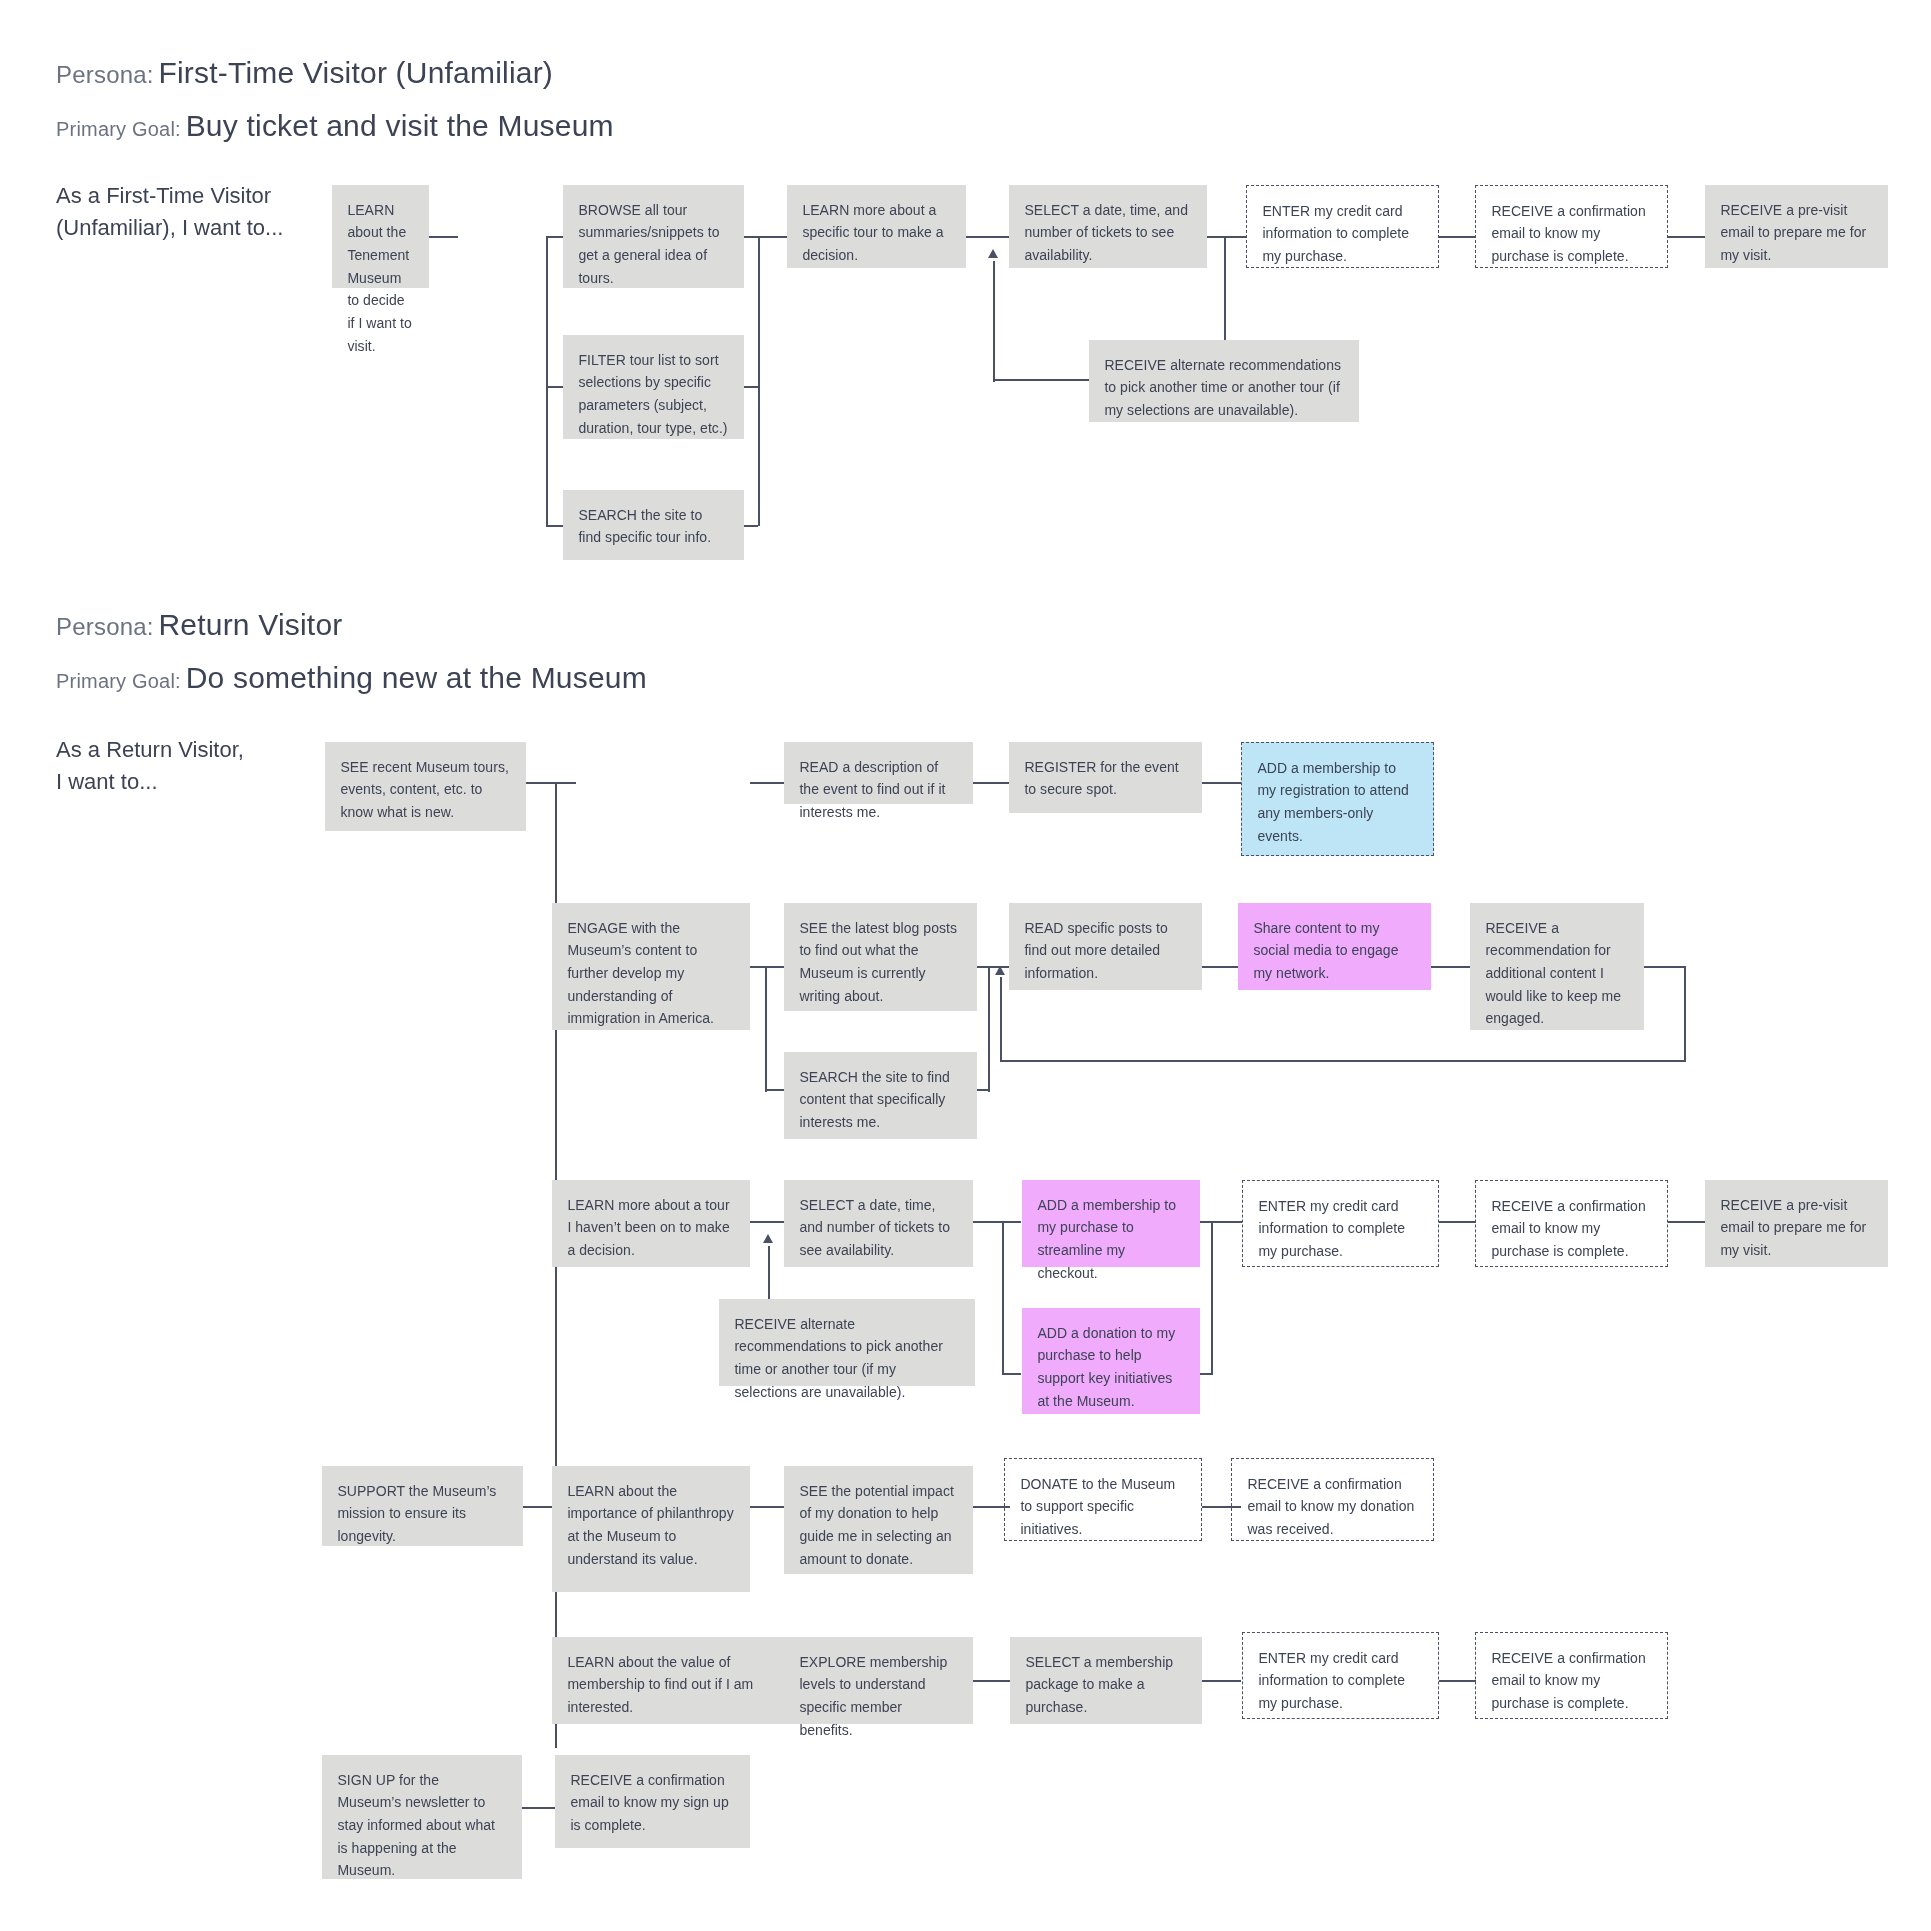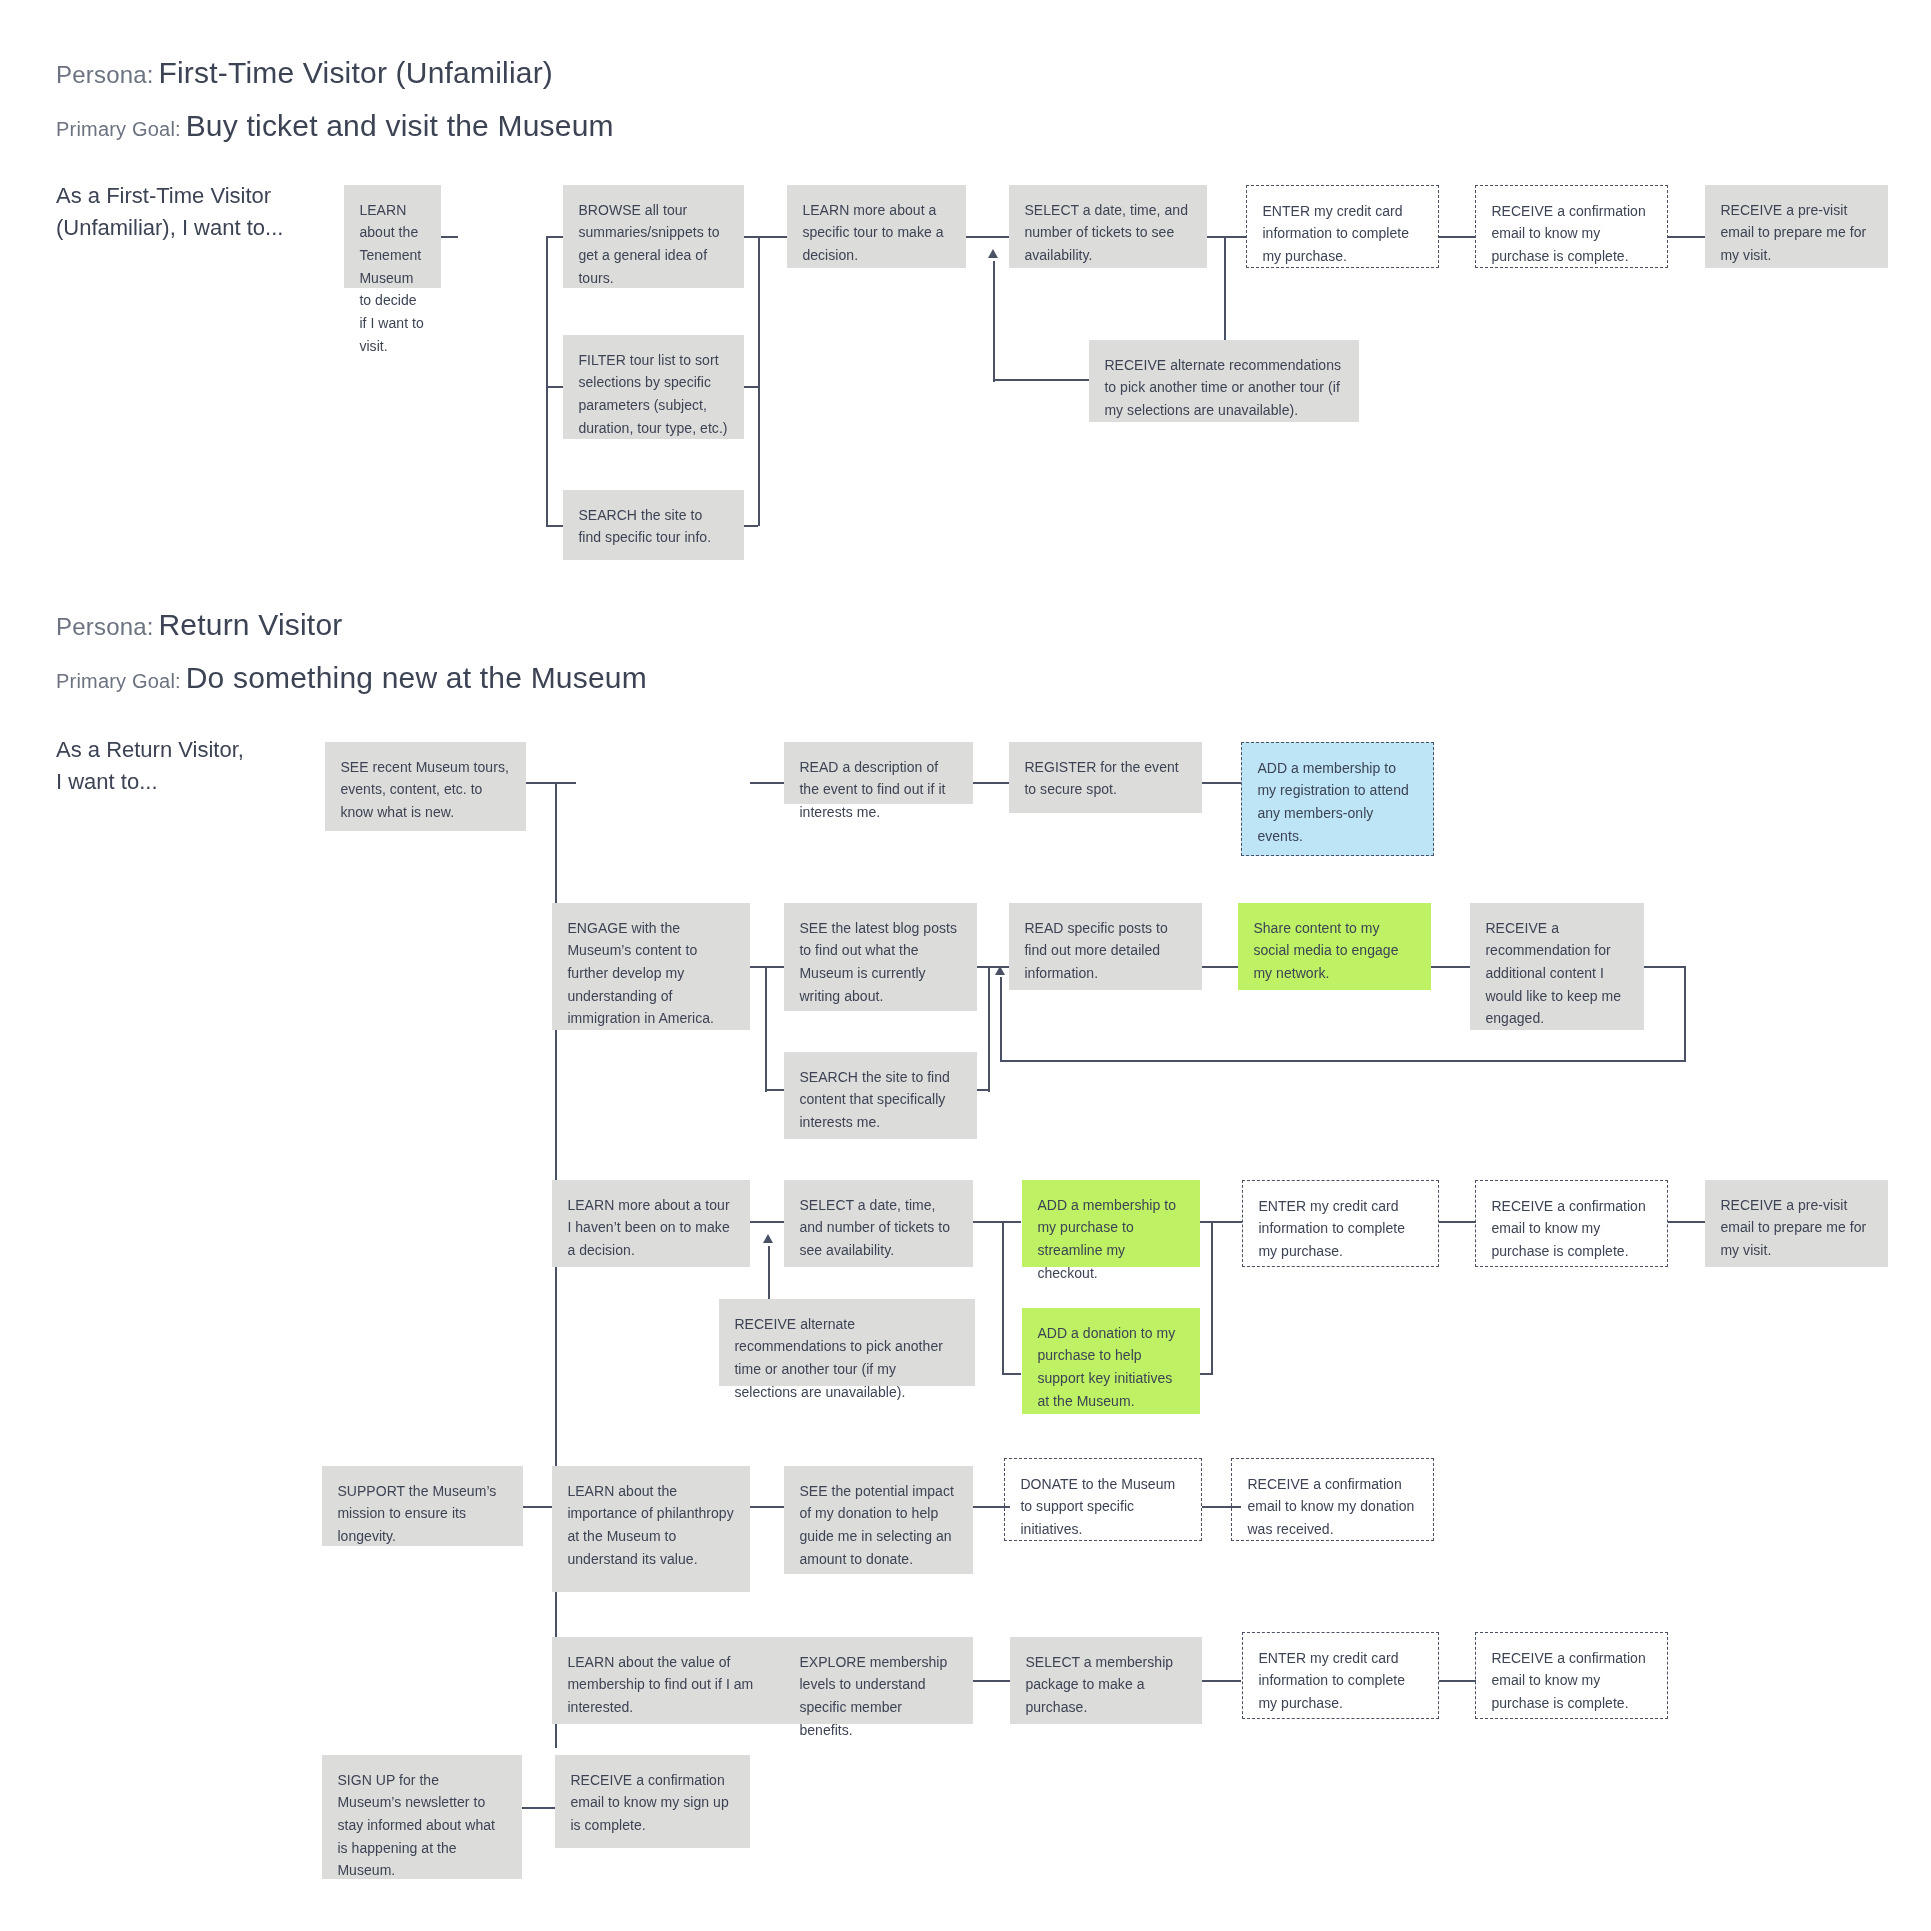--- a/index.html
+++ b/index.html
@@ -140,7 +140,7 @@
 
   <div class="line h" style="left:1668px; top:236px; width:37px;"></div>
 
-  <div class="node solid" style="left:344px; top:185px; width:97px; height:103px;">LEARN about the Tenement Museum to decide if I want to visit.</div>
+  <div class="node solid" style="left:332px; top:185px; width:97px; height:103px;">LEARN about the Tenement Museum to decide if I want to visit.</div>
   <div class="node solid" style="left:563px; top:185px; width:181px; height:103px;">BROWSE all tour summaries/snippets to get a general idea of tours.</div>
   <div class="node solid" style="left:563px; top:335px; width:181px; height:104px;">FILTER tour list to sort selections by specific parameters (subject, duration, tour type, etc.)</div>
   <div class="node solid" style="left:563px; top:490px; width:181px; height:70px;">SEARCH the site to find specific tour info.</div>

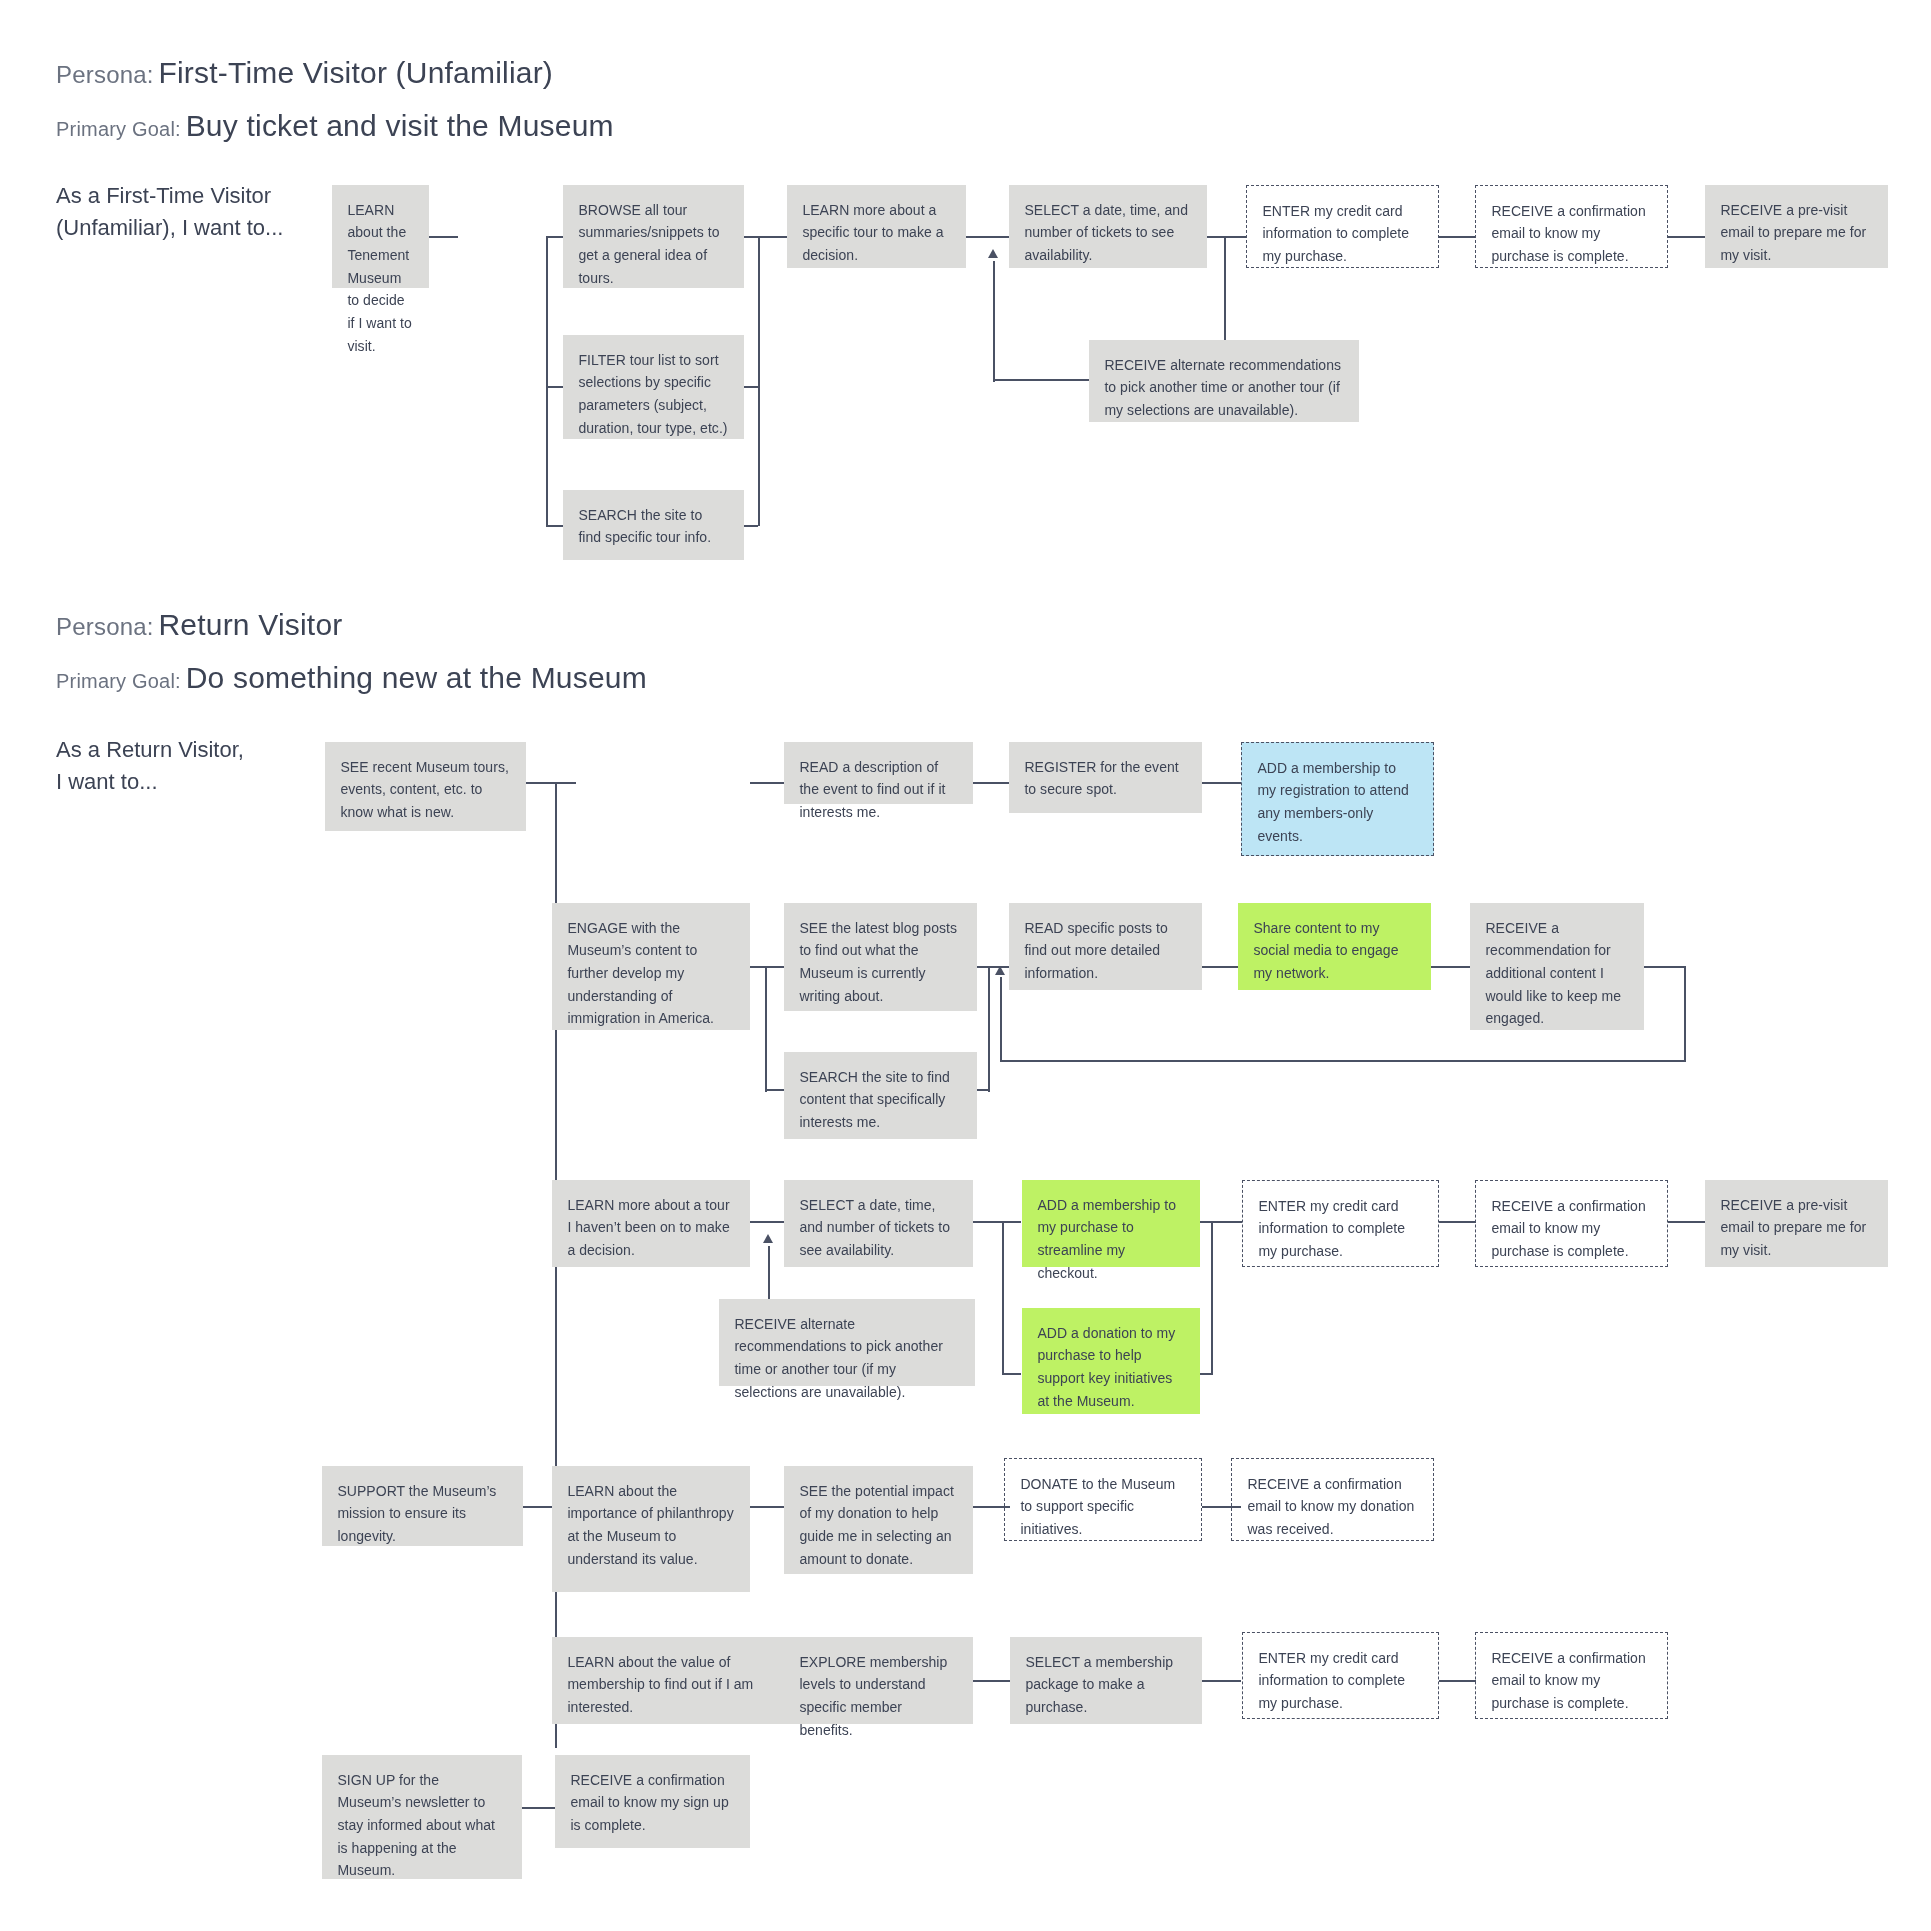--- a/index.html
+++ b/index.html
@@ -73,7 +73,7 @@
     background: #dcdcda;
   }
   .node.blue {
-    background: #bef264;
+    background: #f0abfc;
   }
   .node.dashed {
     background: transparent;

